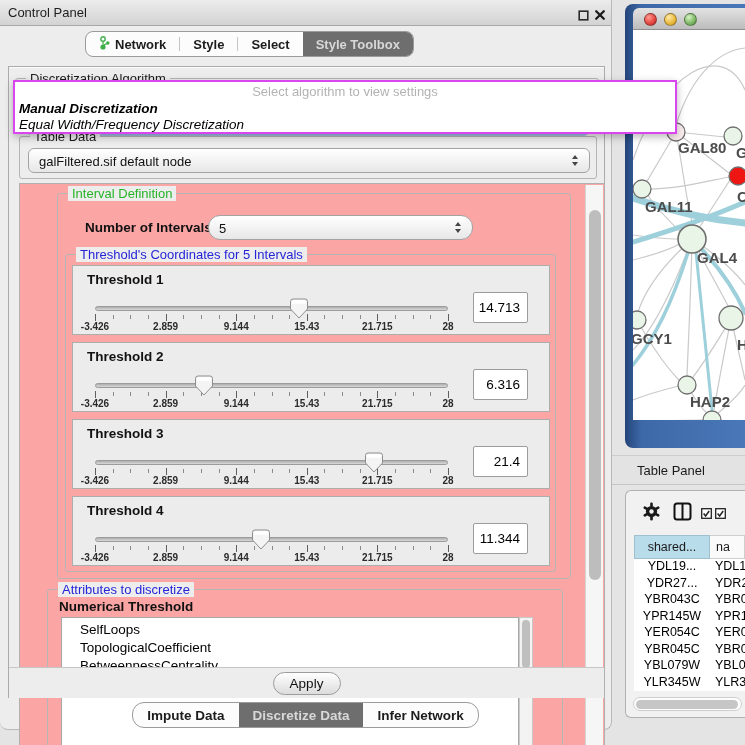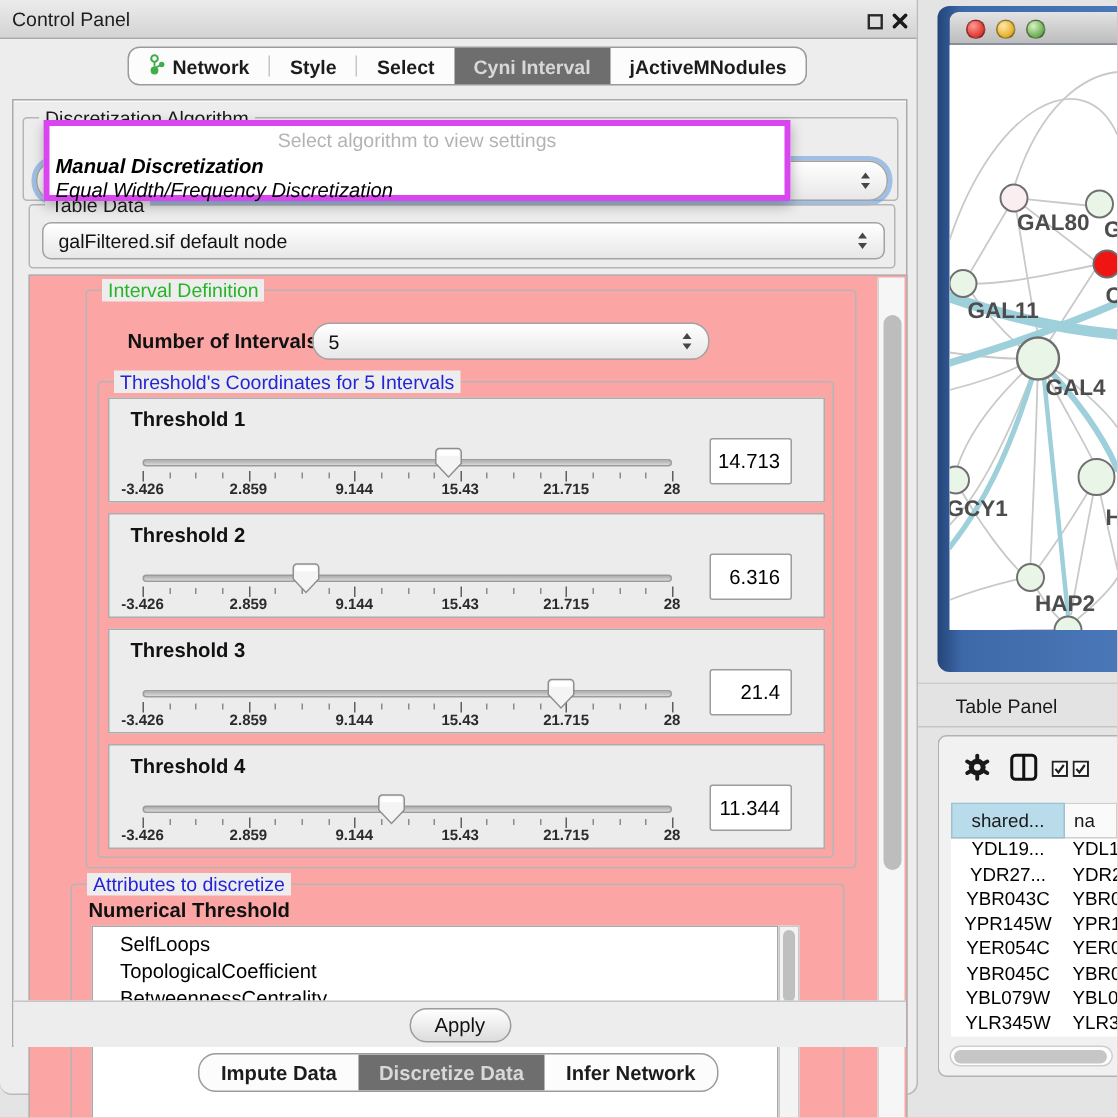--- a/index.html
+++ b/index.html
@@ -183,7 +183,7 @@
           <span>Select</span>
         </div>
         <div class="tab selected">
-          <span>Cyni Interval</span>
+          <span>Style Toolbox</span>
         </div>
         <div class="tab">
           <span>jActiveMNodules</span>

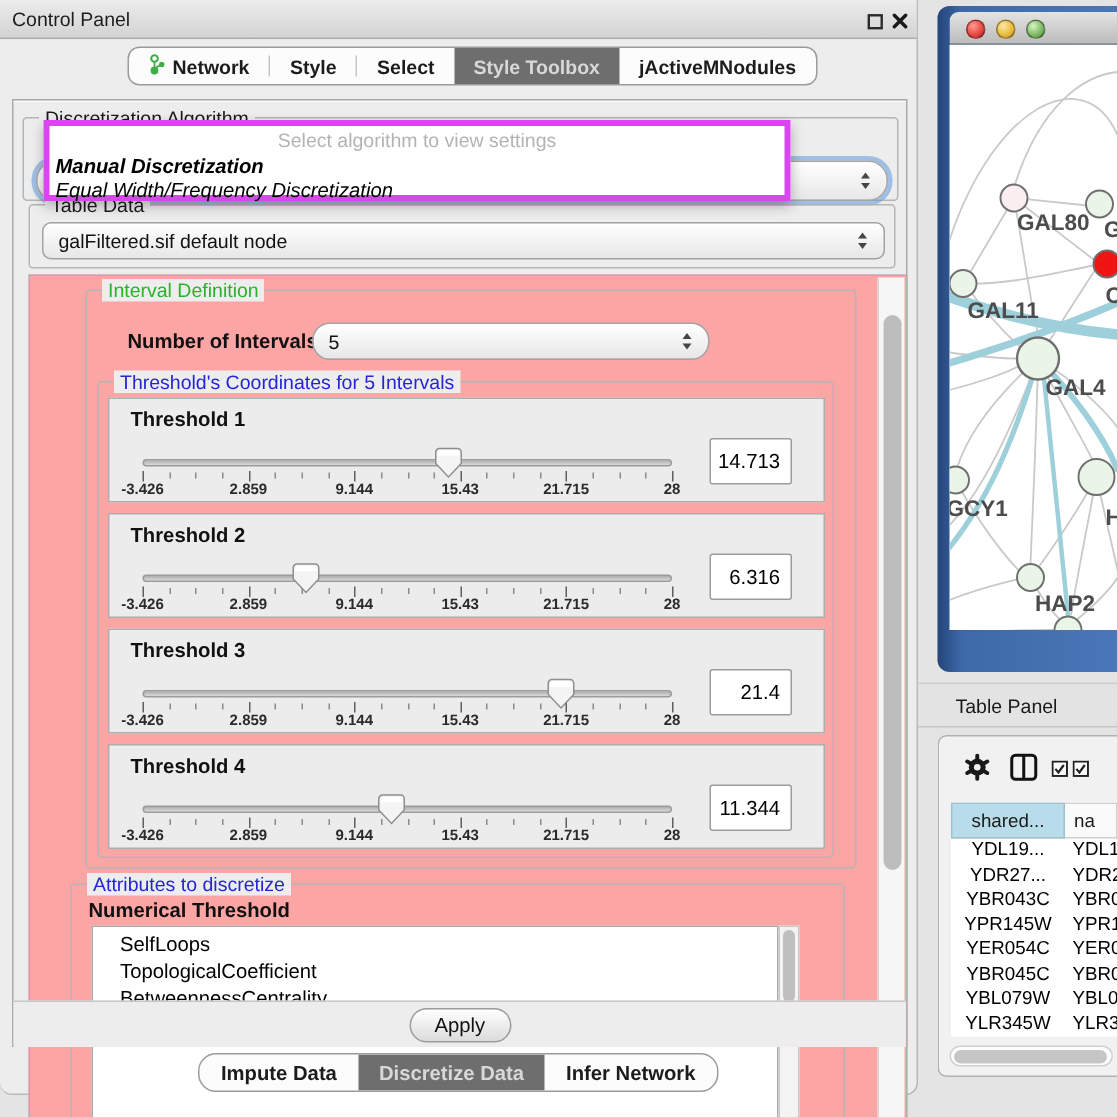--- a/index.html
+++ b/index.html
@@ -184,9 +184,6 @@
         </div>
         <div class="tab selected">
           <span>Style Toolbox</span>
-        </div>
-        <div class="tab">
-          <span>jActiveMNodules</span>
         </div>
       </div>
 

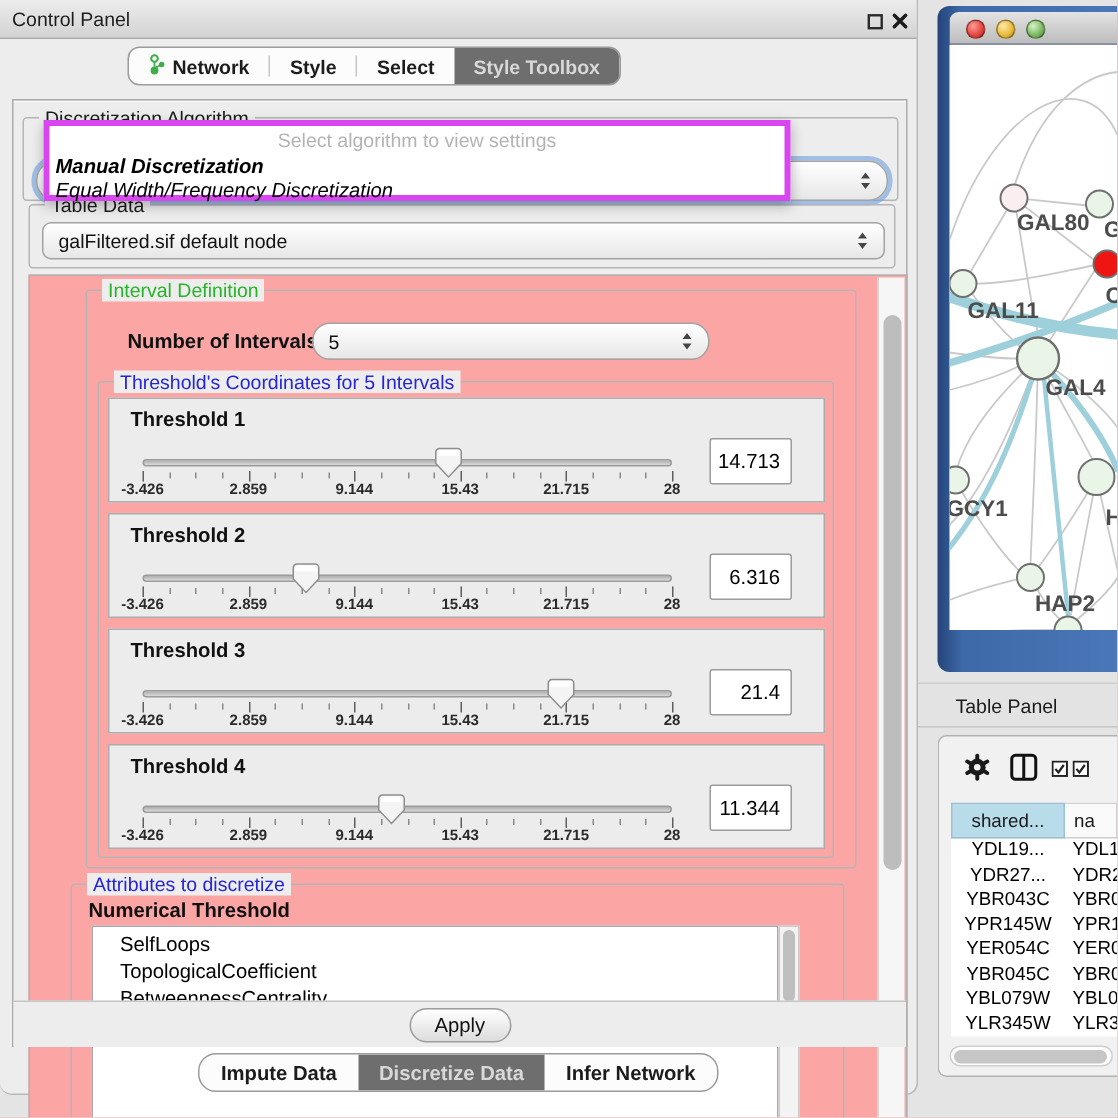--- a/index.html
+++ b/index.html
@@ -49,8 +49,8 @@
     box-shadow:0 0 0 3px rgba(108,160,222,.6); }
 
   
-  .popup { position:absolute; left:20px; top:13px; width:498px; height:54px; background:#fff;
-    border:4px solid #d946ef; box-shadow:0 3px 8px rgba(0,0,0,.28); z-index:30; }
+  .popup { position:absolute; left:4px; top:13px; width:664px; height:54px; background:#fff;
+    border:2px solid #d946ef; box-shadow:0 3px 8px rgba(0,0,0,.28); z-index:30; }
   .popup-hint { position:absolute; left:0; right:0; top:2px; text-align:center; font-size:13px; color:#b3b3b3; }
   .popup-opts { position:absolute; left:2px; top:19px; right:2px; }
   .popup-opt { font-size:13.5px; color:#000; line-height:16px; padding-left:2px; white-space:nowrap;font-style:italic; }

